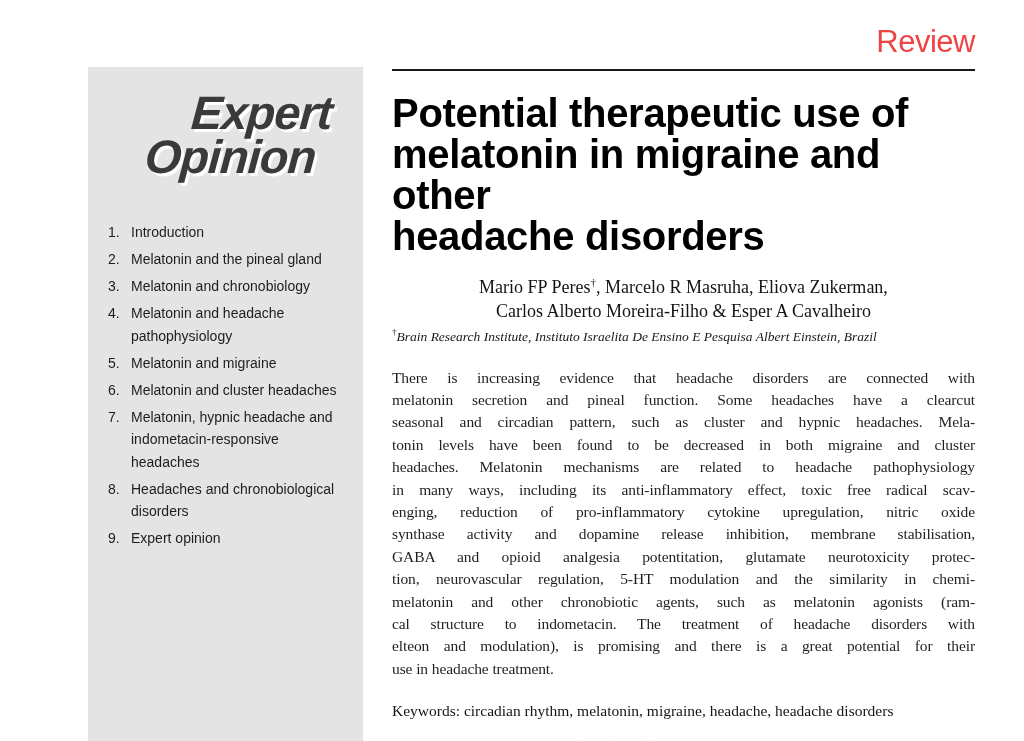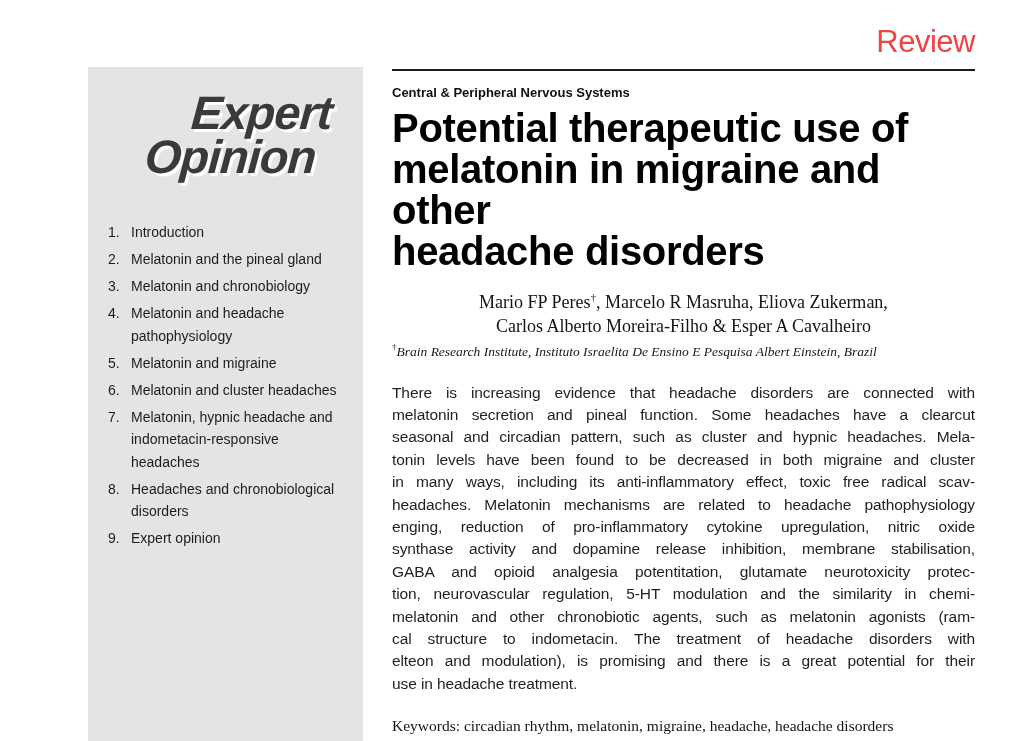--- a/index.html
+++ b/index.html
@@ -190,7 +190,6 @@
 
 <div class="main">
 
-  <div class="kicker">Central &amp; Peripheral Nervous Systems</div>
 
   <h1 class="title">
       <div class="title-line">Potential therapeutic use of</div>

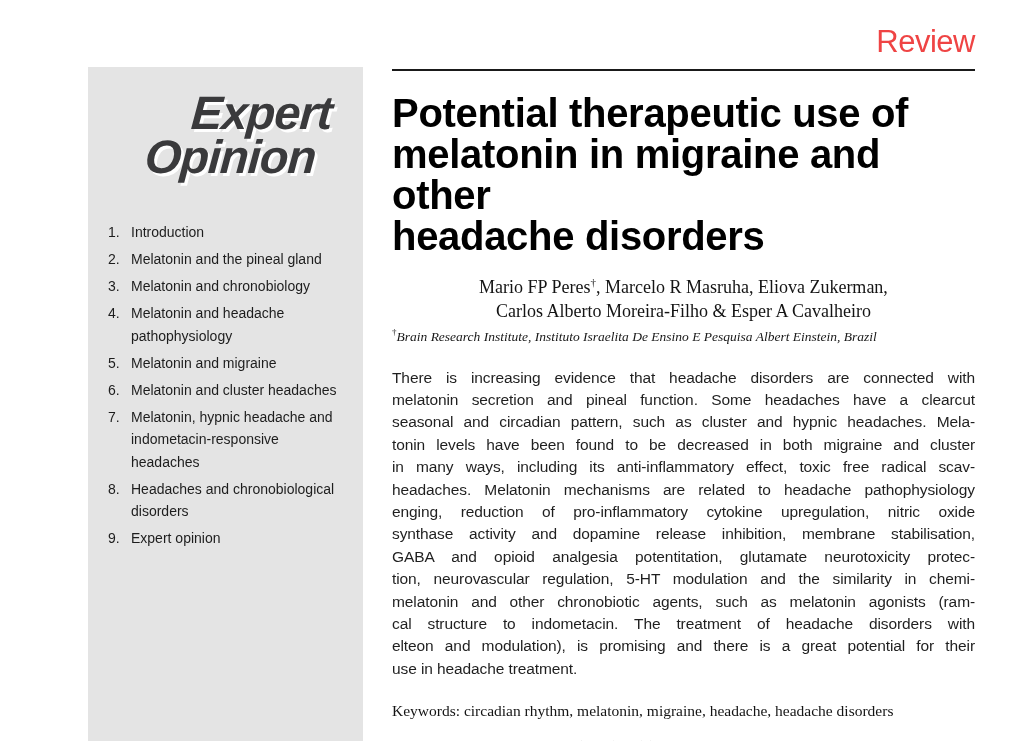--- a/index.html
+++ b/index.html
@@ -113,6 +113,7 @@
     line-height: 22.4px;
     color: #1f1f1f;
     letter-spacing: -0.1px;
+    font-family: Liberation Serif, serif;
   }
   .abstract-line {
     text-align: justify;

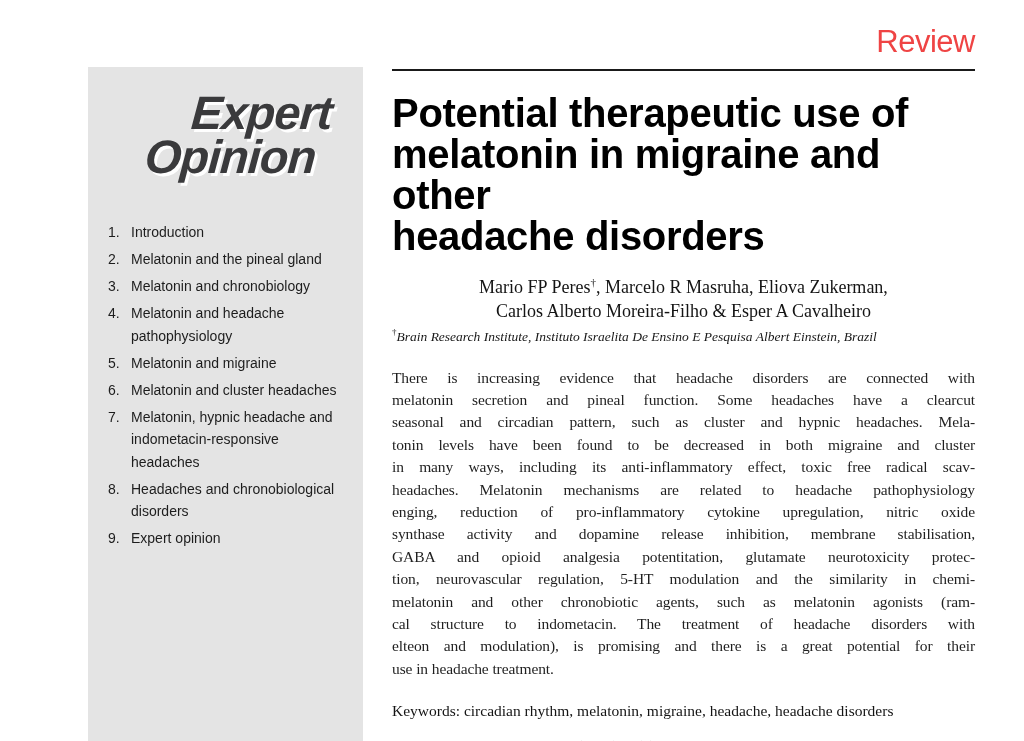--- a/index.html
+++ b/index.html
@@ -210,8 +210,8 @@
       <div class="abstract-line">melatonin secretion and pineal function. Some headaches have a clearcut</div>
       <div class="abstract-line">seasonal and circadian pattern, such as cluster and hypnic headaches. Mela-</div>
       <div class="abstract-line">tonin levels have been found to be decreased in both migraine and cluster</div>
+      <div class="abstract-line">headaches. Melatonin mechanisms are related to headache pathophysiology</div>
       <div class="abstract-line">in many ways, including its anti-inflammatory effect, toxic free radical scav-</div>
-      <div class="abstract-line">headaches. Melatonin mechanisms are related to headache pathophysiology</div>
       <div class="abstract-line">enging, reduction of pro-inflammatory cytokine upregulation, nitric oxide</div>
       <div class="abstract-line">synthase activity and dopamine release inhibition, membrane stabilisation,</div>
       <div class="abstract-line">GABA and opioid analgesia potentitation, glutamate neurotoxicity protec-</div>

